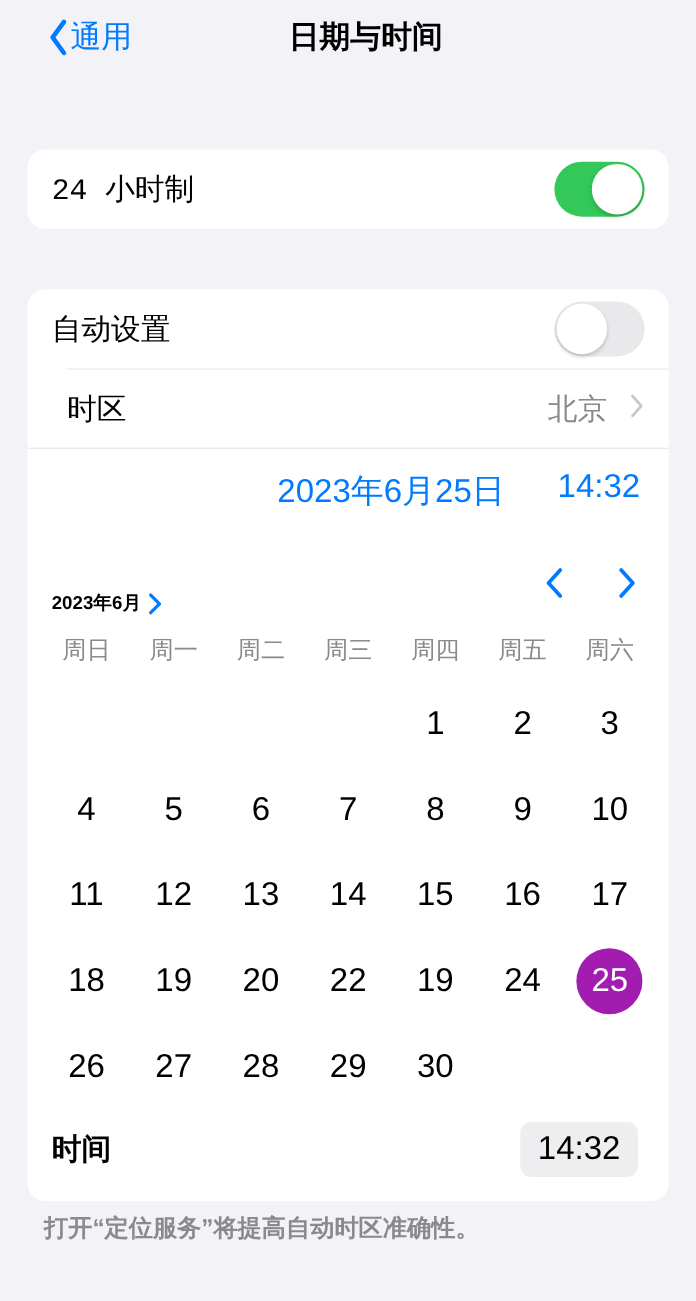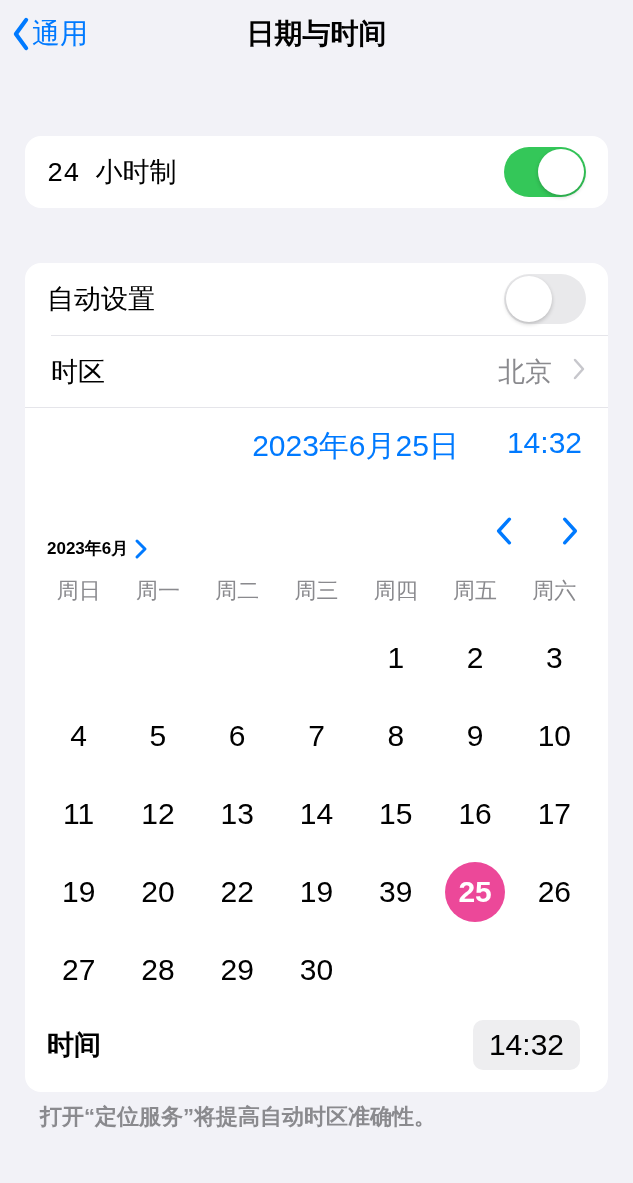--- a/index.html
+++ b/index.html
@@ -14,7 +14,7 @@
     .nav {
       height:68px;
       position:relative;
-      display:flex; align-items:center;
+      display:flex; align-items:center;margin-left:32px;
     }
     .nav-back {
       display:flex; align-items:center;

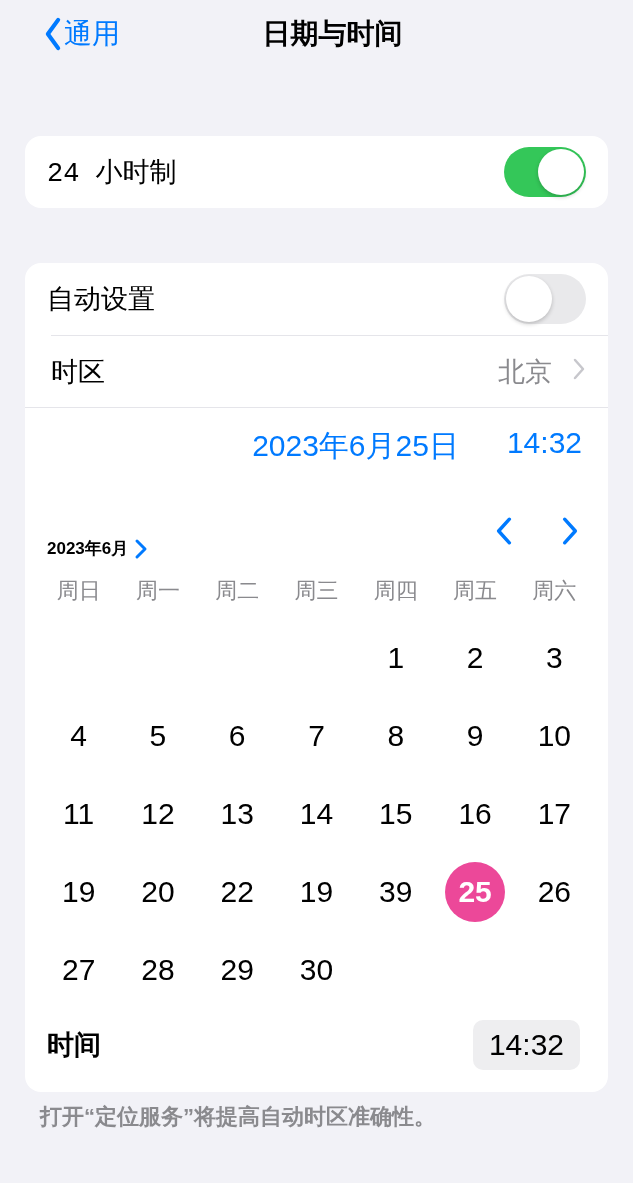--- a/index.html
+++ b/index.html
@@ -158,7 +158,7 @@
       </div>
   </div>
 
-  <div class="row sep" style="margin-left:26px;padding-left:0;">
+  <div class="row sep" style="margin-left:36px;padding-left:0;">
     <div class="row-label">时区</div>
     <div class="row-right">
       <span>北京</span>

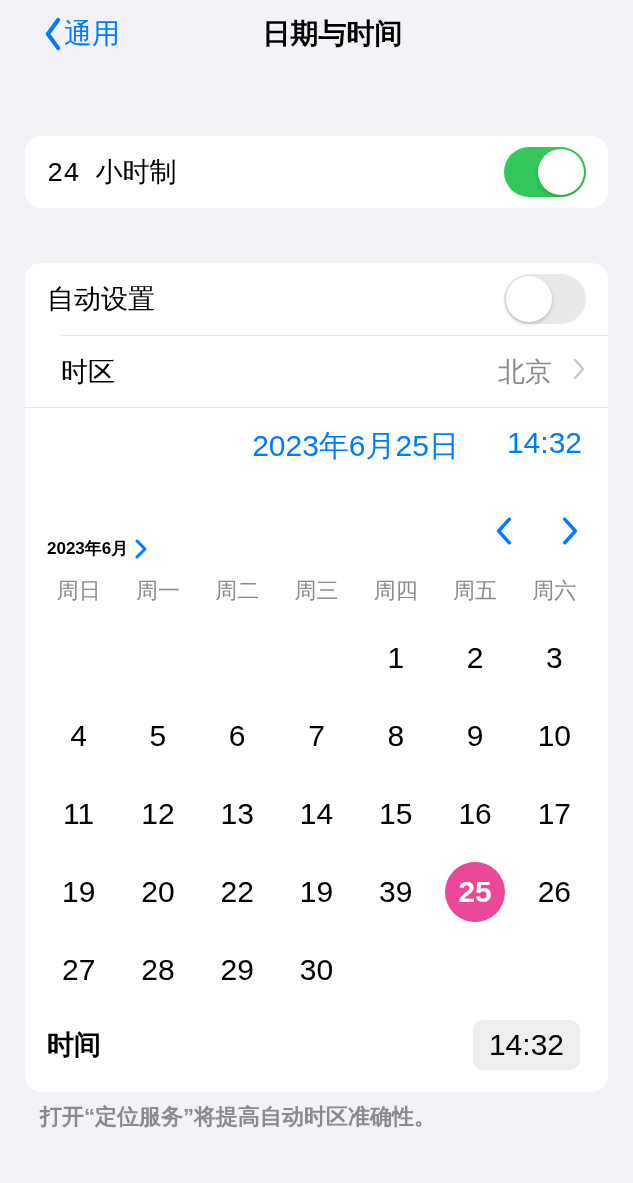--- a/index.html
+++ b/index.html
@@ -263,6 +263,9 @@
           <span>17</span>
         </div>
         <div class="cell">
+          <span>18</span>
+        </div>
+        <div class="cell">
           <span>19</span>
         </div>
         <div class="cell">

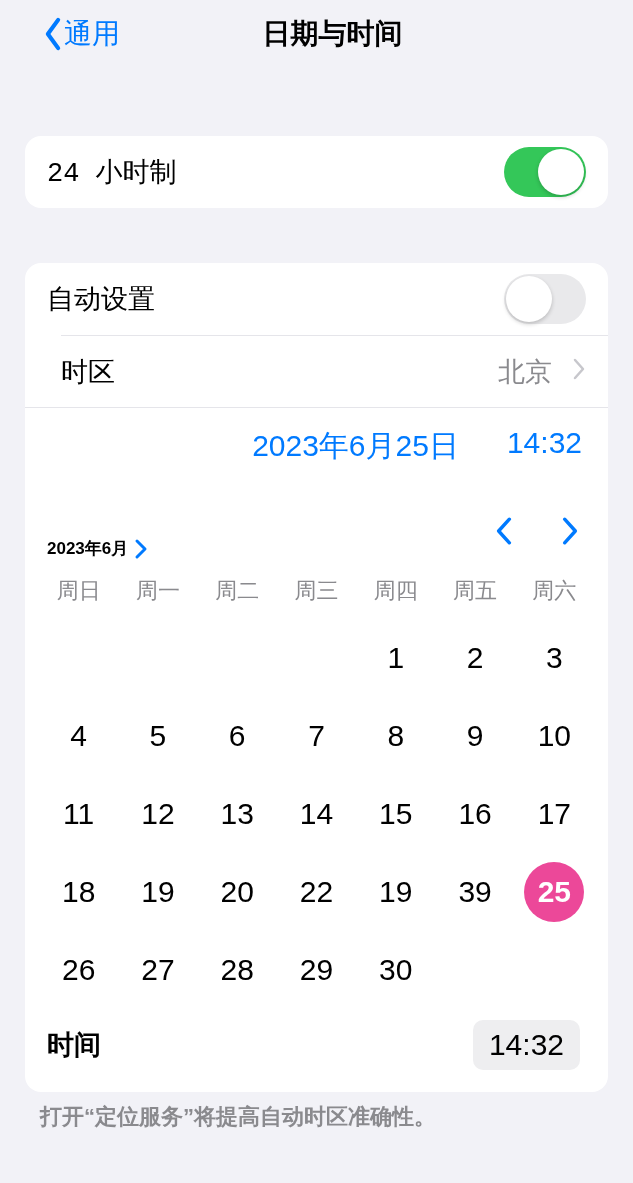--- a/index.html
+++ b/index.html
@@ -278,7 +278,7 @@
           <span>19</span>
         </div>
         <div class="cell">
-          <span>39</span>
+          <span>24</span>
         </div>
         <div class="cell sel">
           <span>25</span>

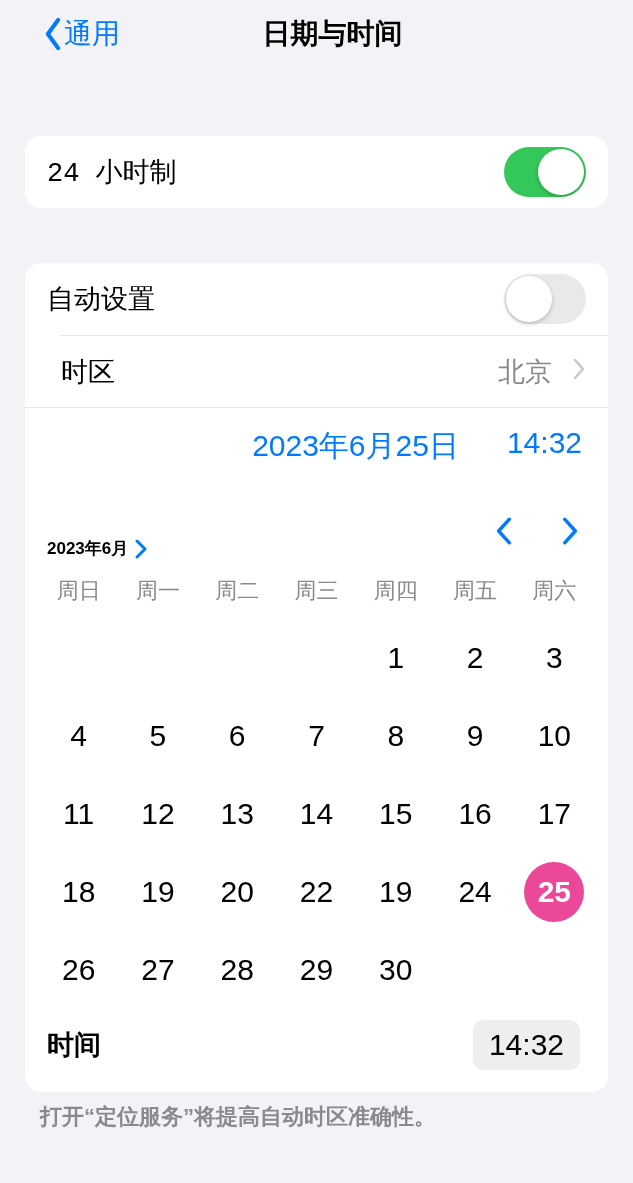--- a/index.html
+++ b/index.html
@@ -107,9 +107,9 @@
     }
     .cell.sel span {
       width:60px; height:60px; border-radius:50%;
-      background:#ec4899; color:#fff;
+      background:#a21caf; color:#fff;
       display:flex; align-items:center; justify-content:center;
-      font-weight:700;
+      font-weight:400;
     }
 
     .time-row {

